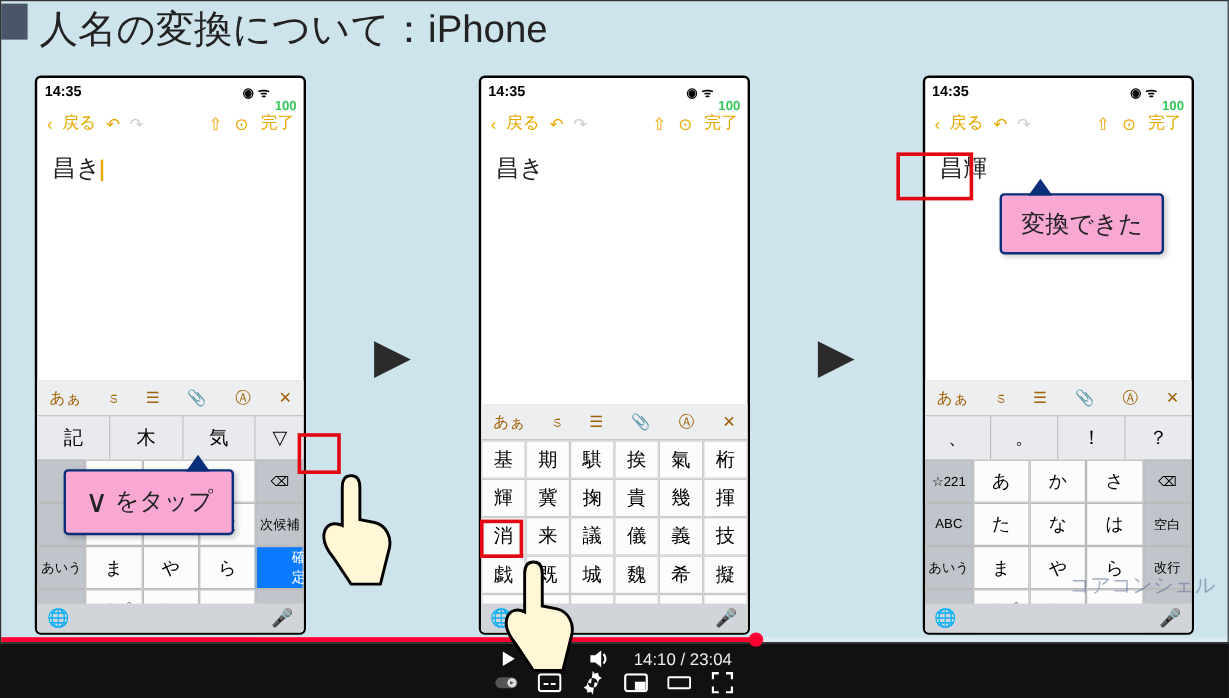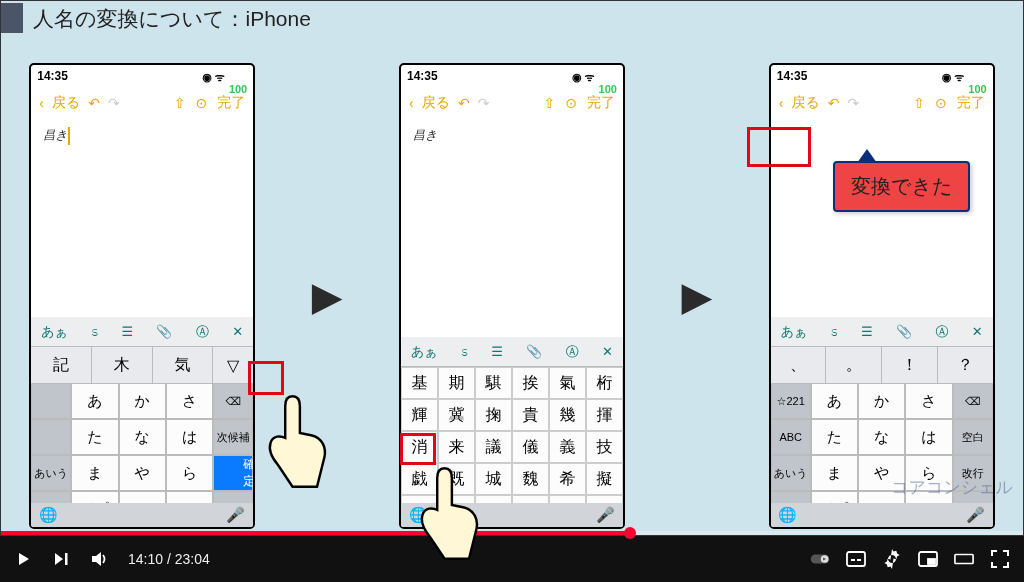--- a/index.html
+++ b/index.html
@@ -5,7 +5,7 @@
   * { box-sizing: border-box; margin: 0; padding: 0; }
   body { font-family: -apple-system, "Hiragino Sans", sans-serif; background: #000; width: 1024px; height: 582px; overflow: hidden; }
   .video-area { width: 1024px; height: 536px; background: #cde4ec; position: relative; border: 1px solid #333; }
-  .title-bar { position: absolute; top: 2px; left: 0; display: flex; align-items: flex-end; font-size: 21px; font-weight: 500; color: #222; }
+  .title-bar { position: absolute; top: 2px; left: 0; display: flex; align-items: flex-start; font-size: 32px; font-weight: 500; color: #222; }
   .title-marker { width: 22px; height: 30px; background: #4a5568; margin-right: 10px; }
   .phones { position: absolute; top: 62px; left: 0; width: 100%; display: flex; justify-content: space-around; align-items: center; }
   .arrow-between { font-size: 40px; color: #2b2b2b; }

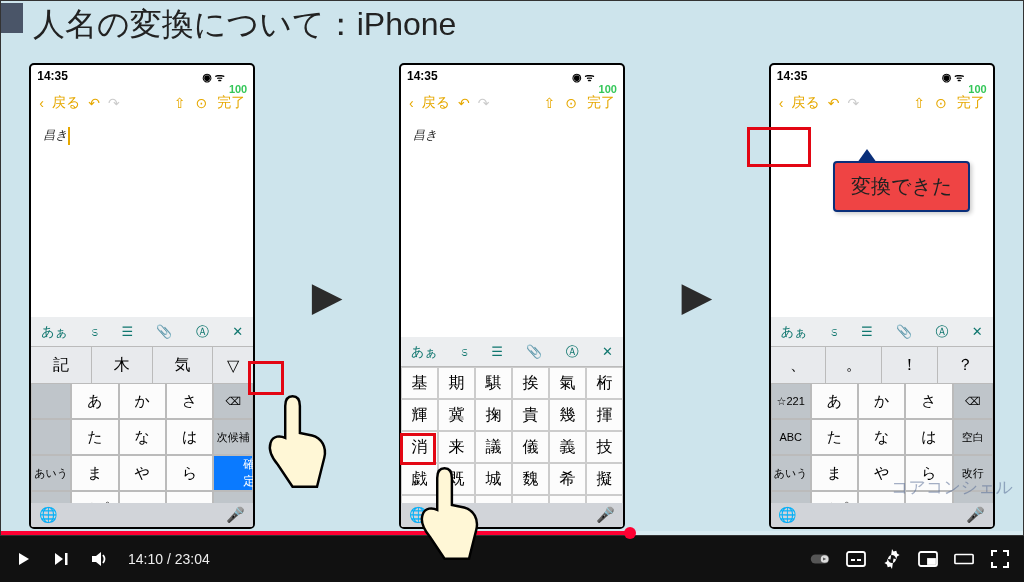--- a/index.html
+++ b/index.html
@@ -16,7 +16,7 @@
   .notes-top { height: 32px; display: flex; justify-content: space-between; align-items: center; padding: 0 8px; color: #e6a800; font-size: 14px; }
   .notes-left { display: flex; gap: 8px; align-items: center; }
   .notes-right { display: flex; gap: 10px; align-items: center; }
-  .note-body { padding: 8px 12px; font-size: 12px; color: #222; position: relative; font-style: italic; }
+  .note-body { padding: 8px 12px; font-size: 20px; color: #222; position: relative; }
   .cursor { border-left: 2px solid #e6a800; display: inline-block; height: 18px; vertical-align: middle; }
   .kbd { position: absolute; bottom: 0; left: 0; right: 0; background: #d1d4d9; }
   .kbd-top { height: 30px; display: flex; justify-content: space-between; align-items: center; padding: 0 8px; color: #0f766e; font-size: 13px; background: #eceef0; border-bottom: 1px solid #bbb; }

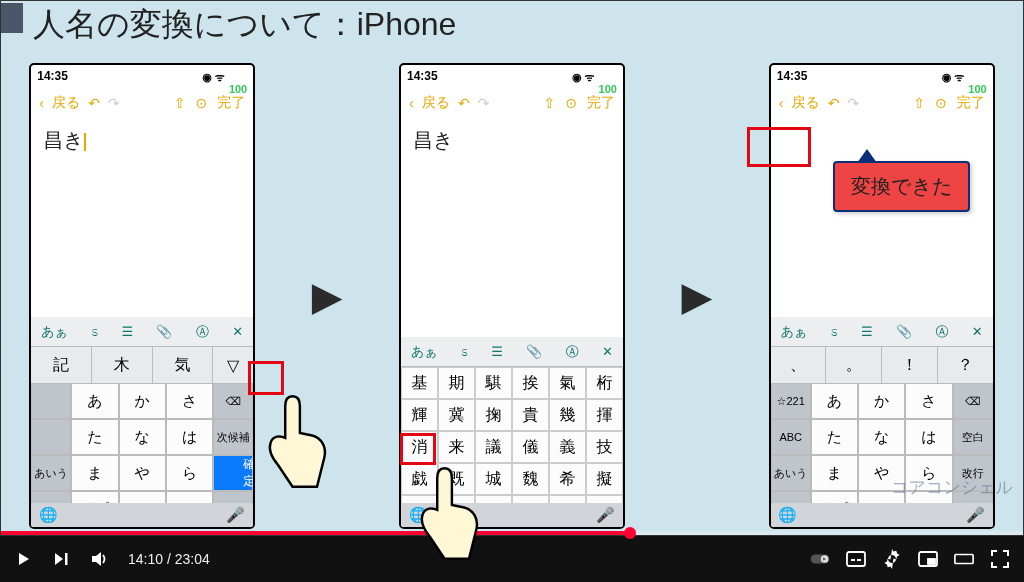--- a/index.html
+++ b/index.html
@@ -224,6 +224,7 @@
             <span>完了</span>
           </div>
       </div>
+      <div class="note-body"><span>昌輝</span></div>
       <div class="kbd">
         <div class="kbd-top">
           <span>あぁ</span>

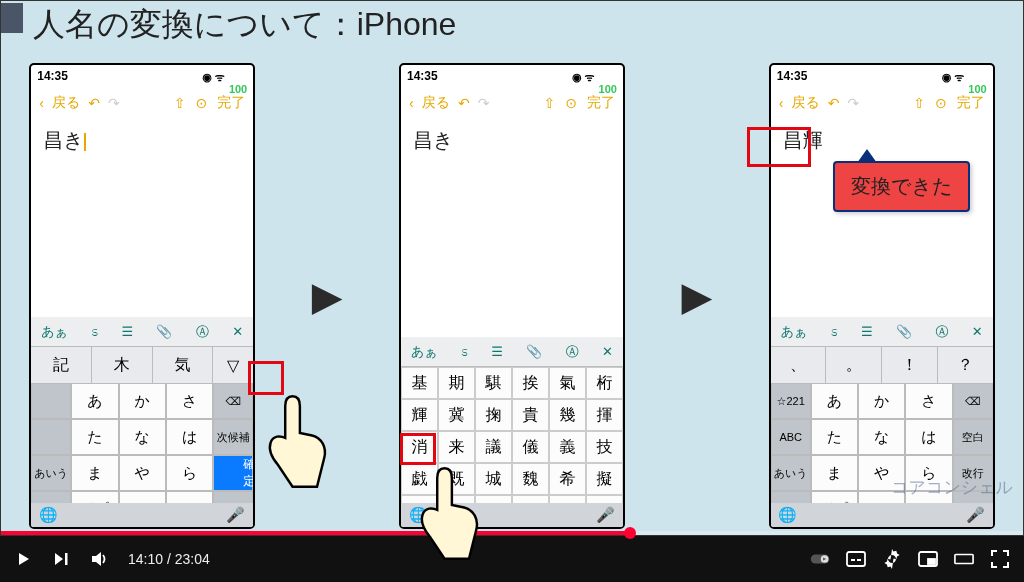--- a/index.html
+++ b/index.html
@@ -31,7 +31,7 @@
   .bottom-controls { position: absolute; bottom: 0; height: 24px; width: 100%; display: flex; justify-content: space-between; padding: 0 8px; align-items: center; background: #d1d4d9; font-size: 15px; color: #555; }
   .kanji-grid { display: grid; grid-template-columns: repeat(6, 1fr); }
   .kcell { height: 32px; display: flex; align-items: center; justify-content: center; border: 0.5px solid #ccc; font-size: 16px; background: #fcfcfc; }
-  .callout { position: absolute; background: #ef4444; border: 2px solid #0a2f7a; border-radius: 4px; padding: 10px 16px; font-size: 20px; color: #222; box-shadow: 2px 2px 4px rgba(0,0,0,0.2); z-index: 10; }
+  .callout { position: absolute; background: #f9a8d4; border: 2px solid #0a2f7a; border-radius: 4px; padding: 10px 16px; font-size: 20px; color: #222; box-shadow: 2px 2px 4px rgba(0,0,0,0.2); z-index: 10; }
   .callout::after { content: ''; position: absolute; width: 0; height: 0; }
   .callout.c1 { left: 52px; top: 390px; }
   .callout.c1::after { top: -14px; right: 18px; border-left: 10px solid transparent; border-right: 10px solid transparent; border-bottom: 14px solid #0a2f7a; }

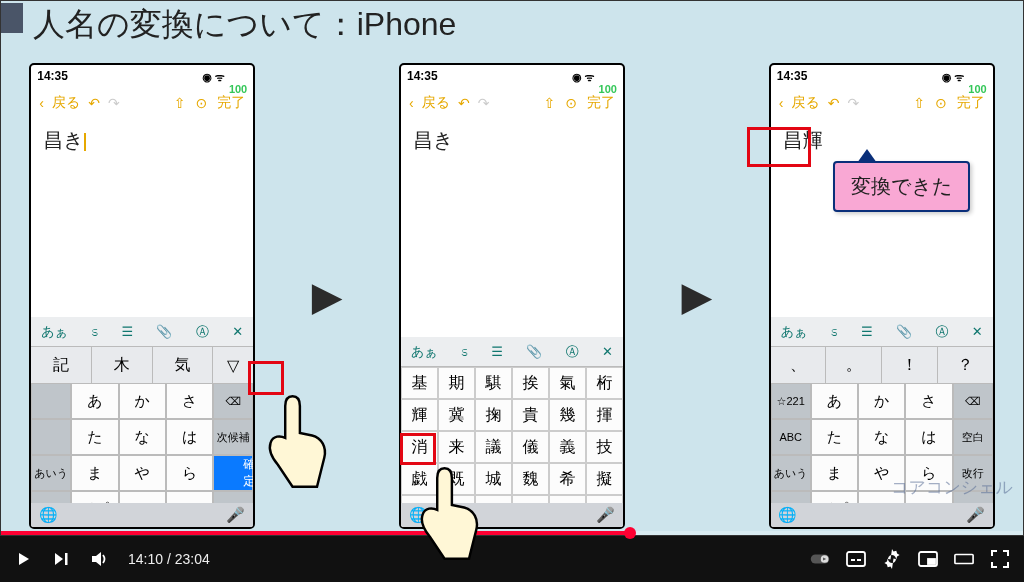--- a/index.html
+++ b/index.html
@@ -19,7 +19,7 @@
   .note-body { padding: 8px 12px; font-size: 20px; color: #222; position: relative; }
   .cursor { border-left: 2px solid #e6a800; display: inline-block; height: 18px; vertical-align: middle; }
   .kbd { position: absolute; bottom: 0; left: 0; right: 0; background: #d1d4d9; }
-  .kbd-top { height: 30px; display: flex; justify-content: space-between; align-items: center; padding: 0 8px; color: #0f766e; font-size: 13px; background: #eceef0; border-bottom: 1px solid #bbb; }
+  .kbd-top { height: 30px; display: flex; justify-content: space-between; align-items: center; padding: 0 8px; color: #a16207; font-size: 13px; background: #eceef0; border-bottom: 1px solid #bbb; }
   .kbd-top span { padding: 0 2px; }
   .sug-row { display: flex; height: 36px; }
   .sug { flex: 1; display: flex; align-items: center; justify-content: center; border-right: 1px solid #bbb; font-size: 16px; background: #e8eaed; }

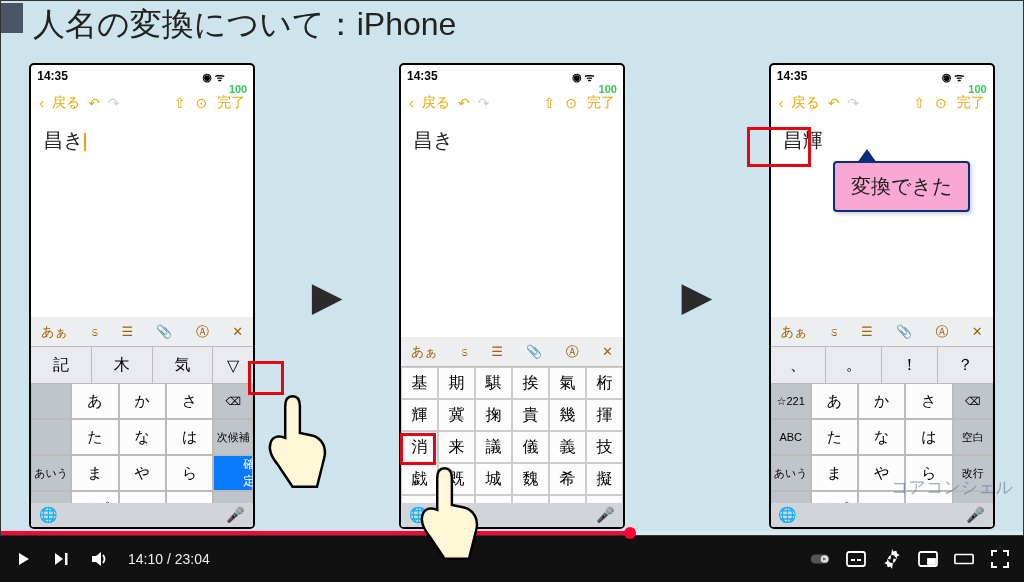--- a/index.html
+++ b/index.html
@@ -274,6 +274,7 @@
   <div class="redbox" style="left:399px; top:432px; width:36px; height:32px;"></div>
   <div class="redbox" style="left:746px; top:126px; width:64px; height:40px;"></div>
 
+  <div class="callout c1"><span style="font-size:26px; vertical-align:middle;">∨</span> <span>をタップ</span></div>
   <div class="callout c3"><span>変換できた</span></div>
 
   <div class="finger" style="left:254px; top:388px;">

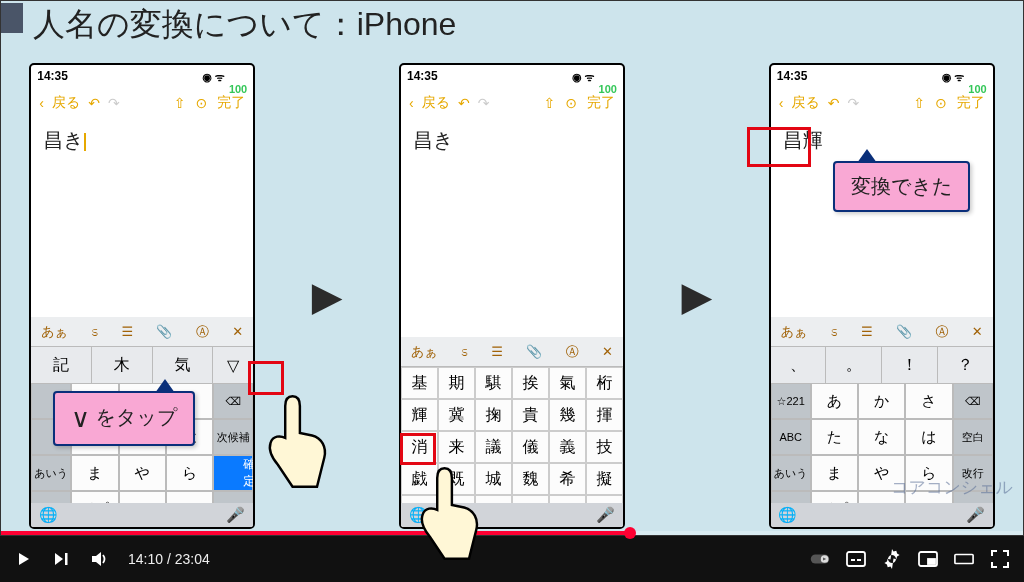--- a/index.html
+++ b/index.html
@@ -47,7 +47,7 @@
   .progress { position: absolute; bottom: 0; left: 0; right: 0; height: 4px; background: rgba(255,255,255,0.25); }
   .progress-fill { height: 100%; background: #ff0033; width: 61.5%; }
   .progress-knob { position: absolute; top: -4px; left: 61.5%; width: 12px; height: 12px; background: #ff0033; border-radius: 50%; margin-left: -6px; }
-  .player { height: 46px; background: #111; display: flex; justify-content: space-between; align-items: center; padding: 12px 14px; color: #eee; font-size: 14px; }
+  .player { height: 46px; background: #111; display: flex; justify-content: center; align-items: center; padding: 12px 14px; color: #eee; font-size: 14px; flex-direction: column; }
   .pl-left, .pl-right { display: flex; align-items: center; gap: 18px; }
   .pl-right { gap: 16px; }
   .picon { width: 20px; height: 20px; display: flex; align-items: center; justify-content: center; }

